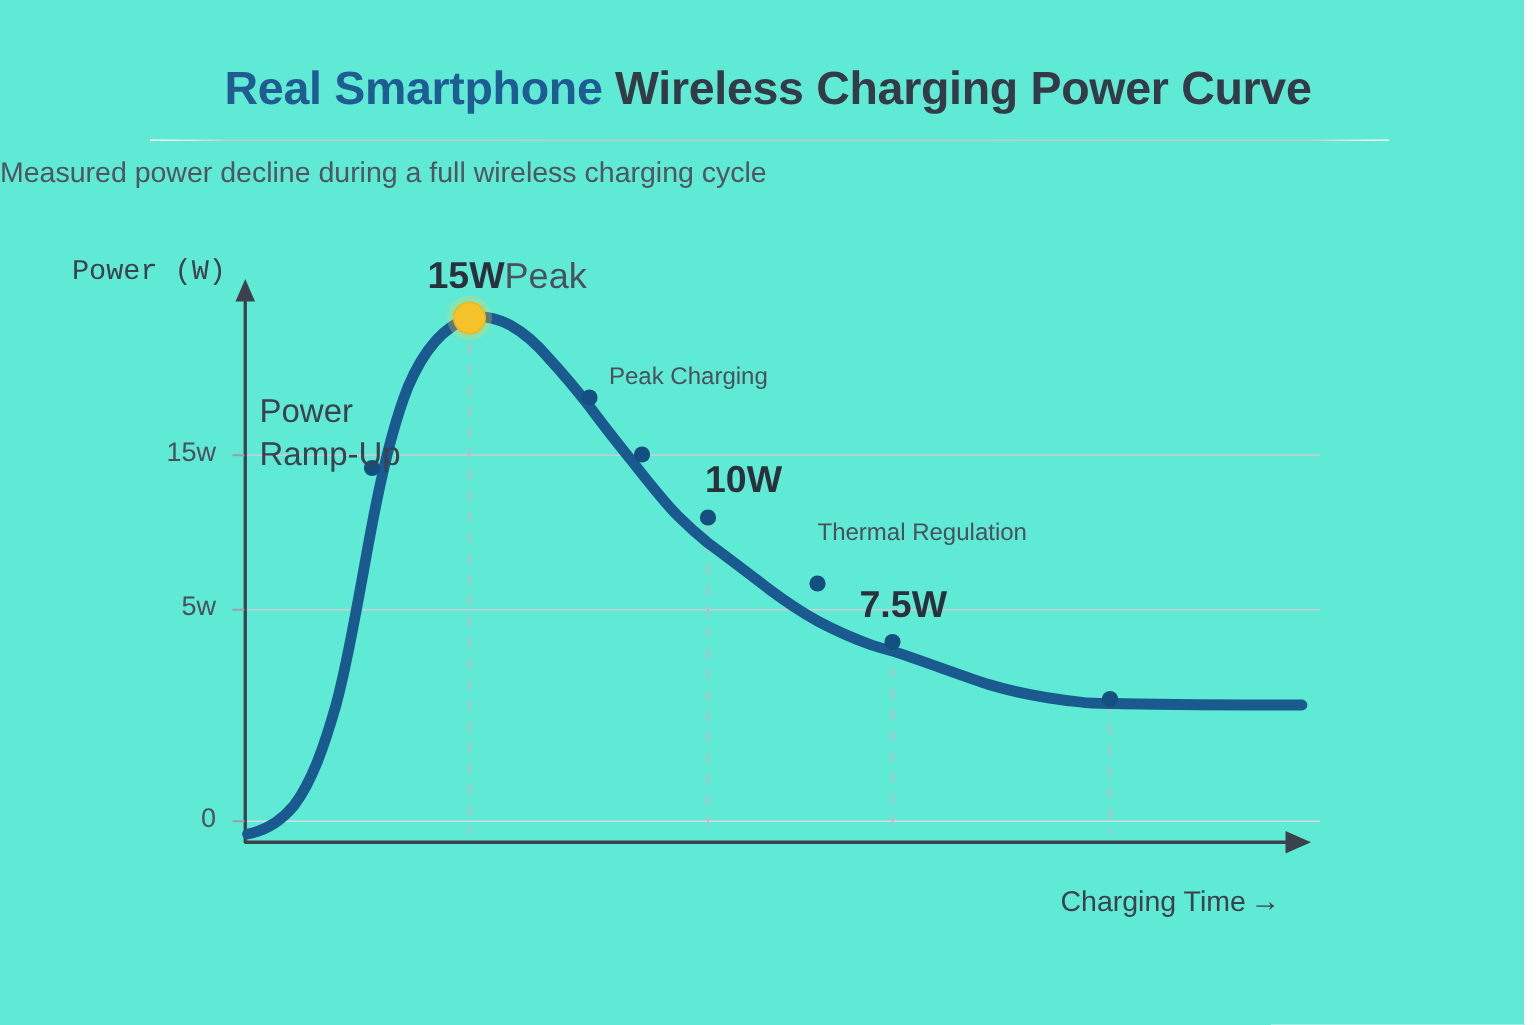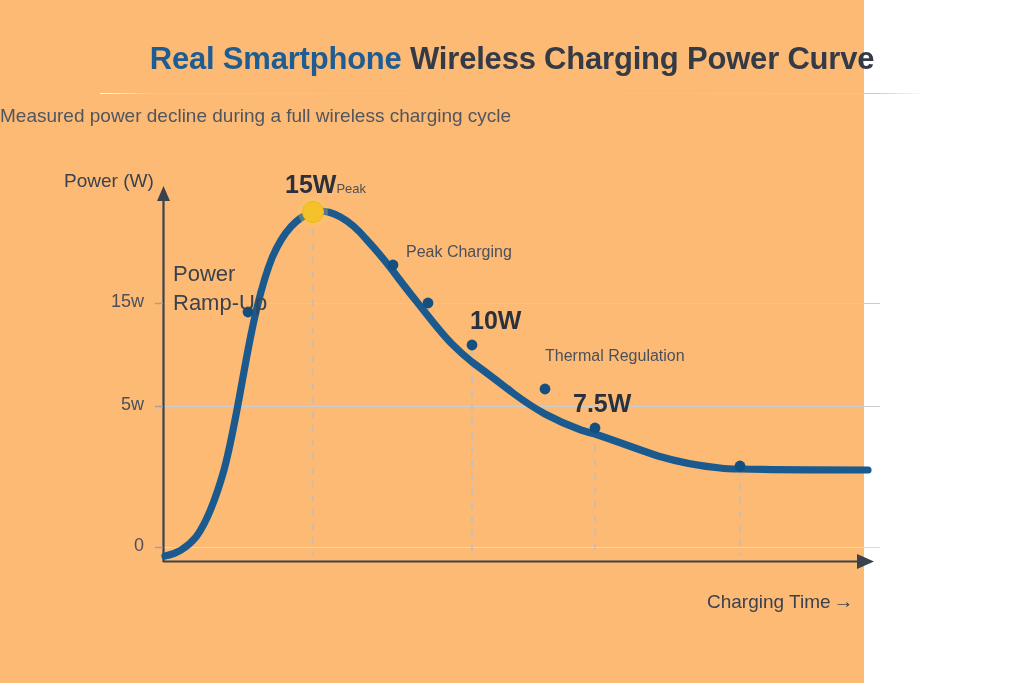--- a/index.html
+++ b/index.html
@@ -12,7 +12,7 @@
     position:relative;
     -webkit-font-smoothing:antialiased;
   }
-  #stage{position:absolute;left:0;top:0;width:864px;height:683px;background:#fdba74;}
+  #stage{position:absolute;left:0;top:0;width:1016px;height:683px;background:#5eead4;}
 
   
   #header{position:absolute;left:0;top:0;width:1024px;}

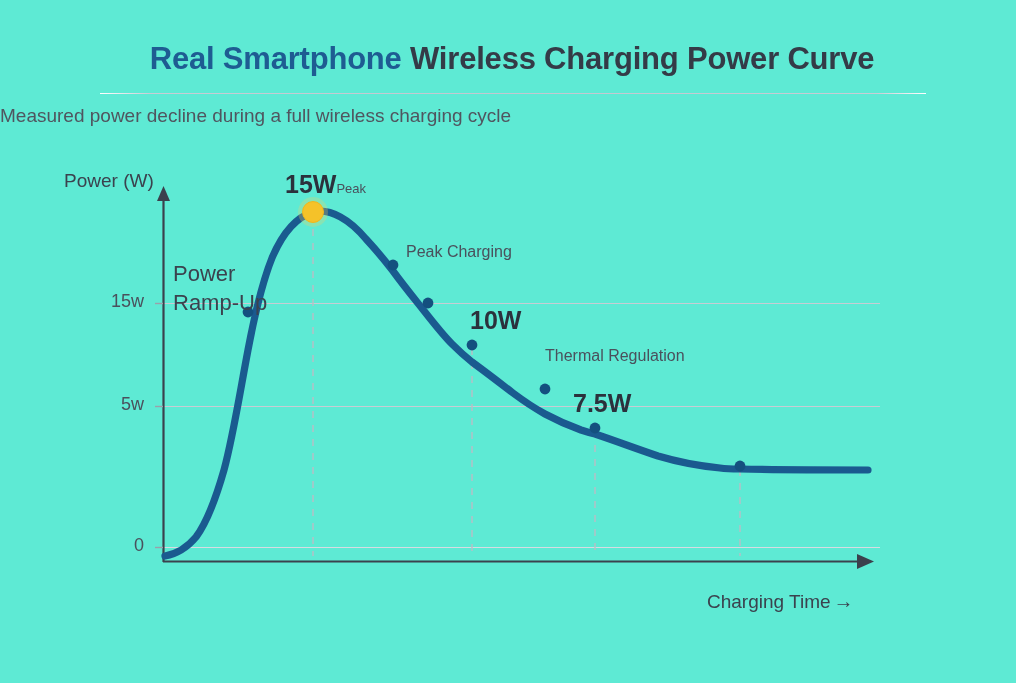--- a/index.html
+++ b/index.html
@@ -40,7 +40,7 @@
   
   .lbl{position:absolute;white-space:nowrap;color:#3b424e;}
 
-  #ylabel{left:64px;top:170px;font-size:19px;color:#3b424e;}
+  #ylabel{left:48px;top:170px;font-size:19px;color:#3b424e;font-family:Liberation Mono, monospace;}
   #xlabel{left:707px;top:590px;font-size:19px;color:#3b424e;}
   #xlabel .arw{font-size:20px;margin-left:3px;}
 

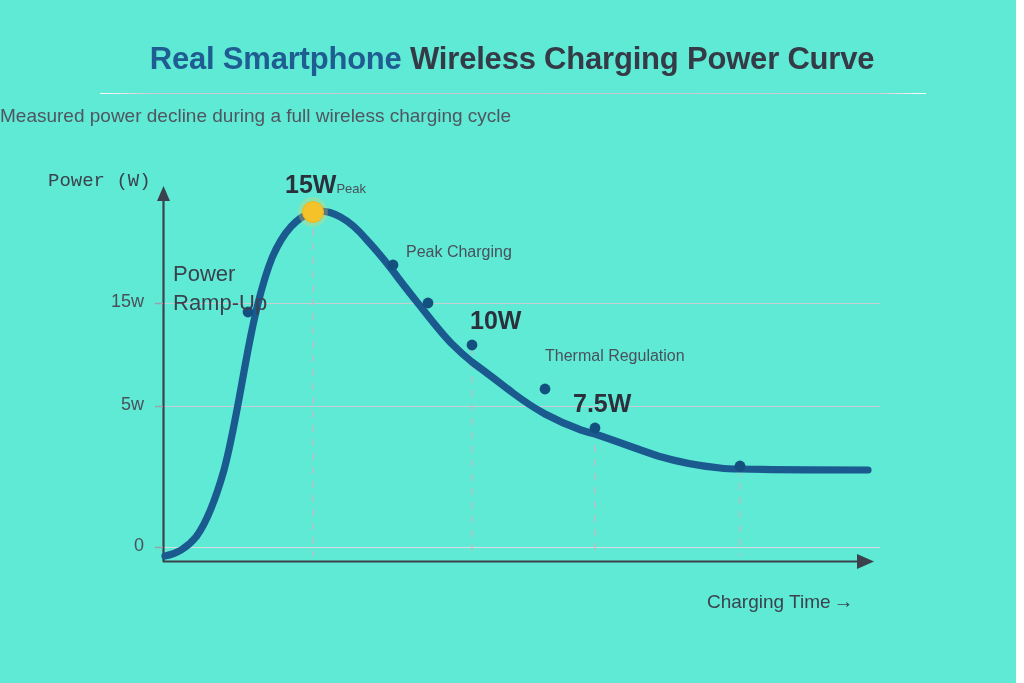--- a/index.html
+++ b/index.html
@@ -51,7 +51,7 @@
 
   .ann{position:absolute;white-space:nowrap;}
   .ann .big{font-size:25px;font-weight:bold;color:#2b313c;}
-  .ann .sm{font-size:13px;color:#4a505c;font-weight:normal;}
+  .ann .sm{font-size:24px;color:#4a505c;font-weight:normal;}
   .ann.plain{font-size:16px;color:#4a505c;}
 
   #a-rampup{left:173px;top:260px;font-size:22px;color:#3b424e;line-height:1.30;text-align:left;}

